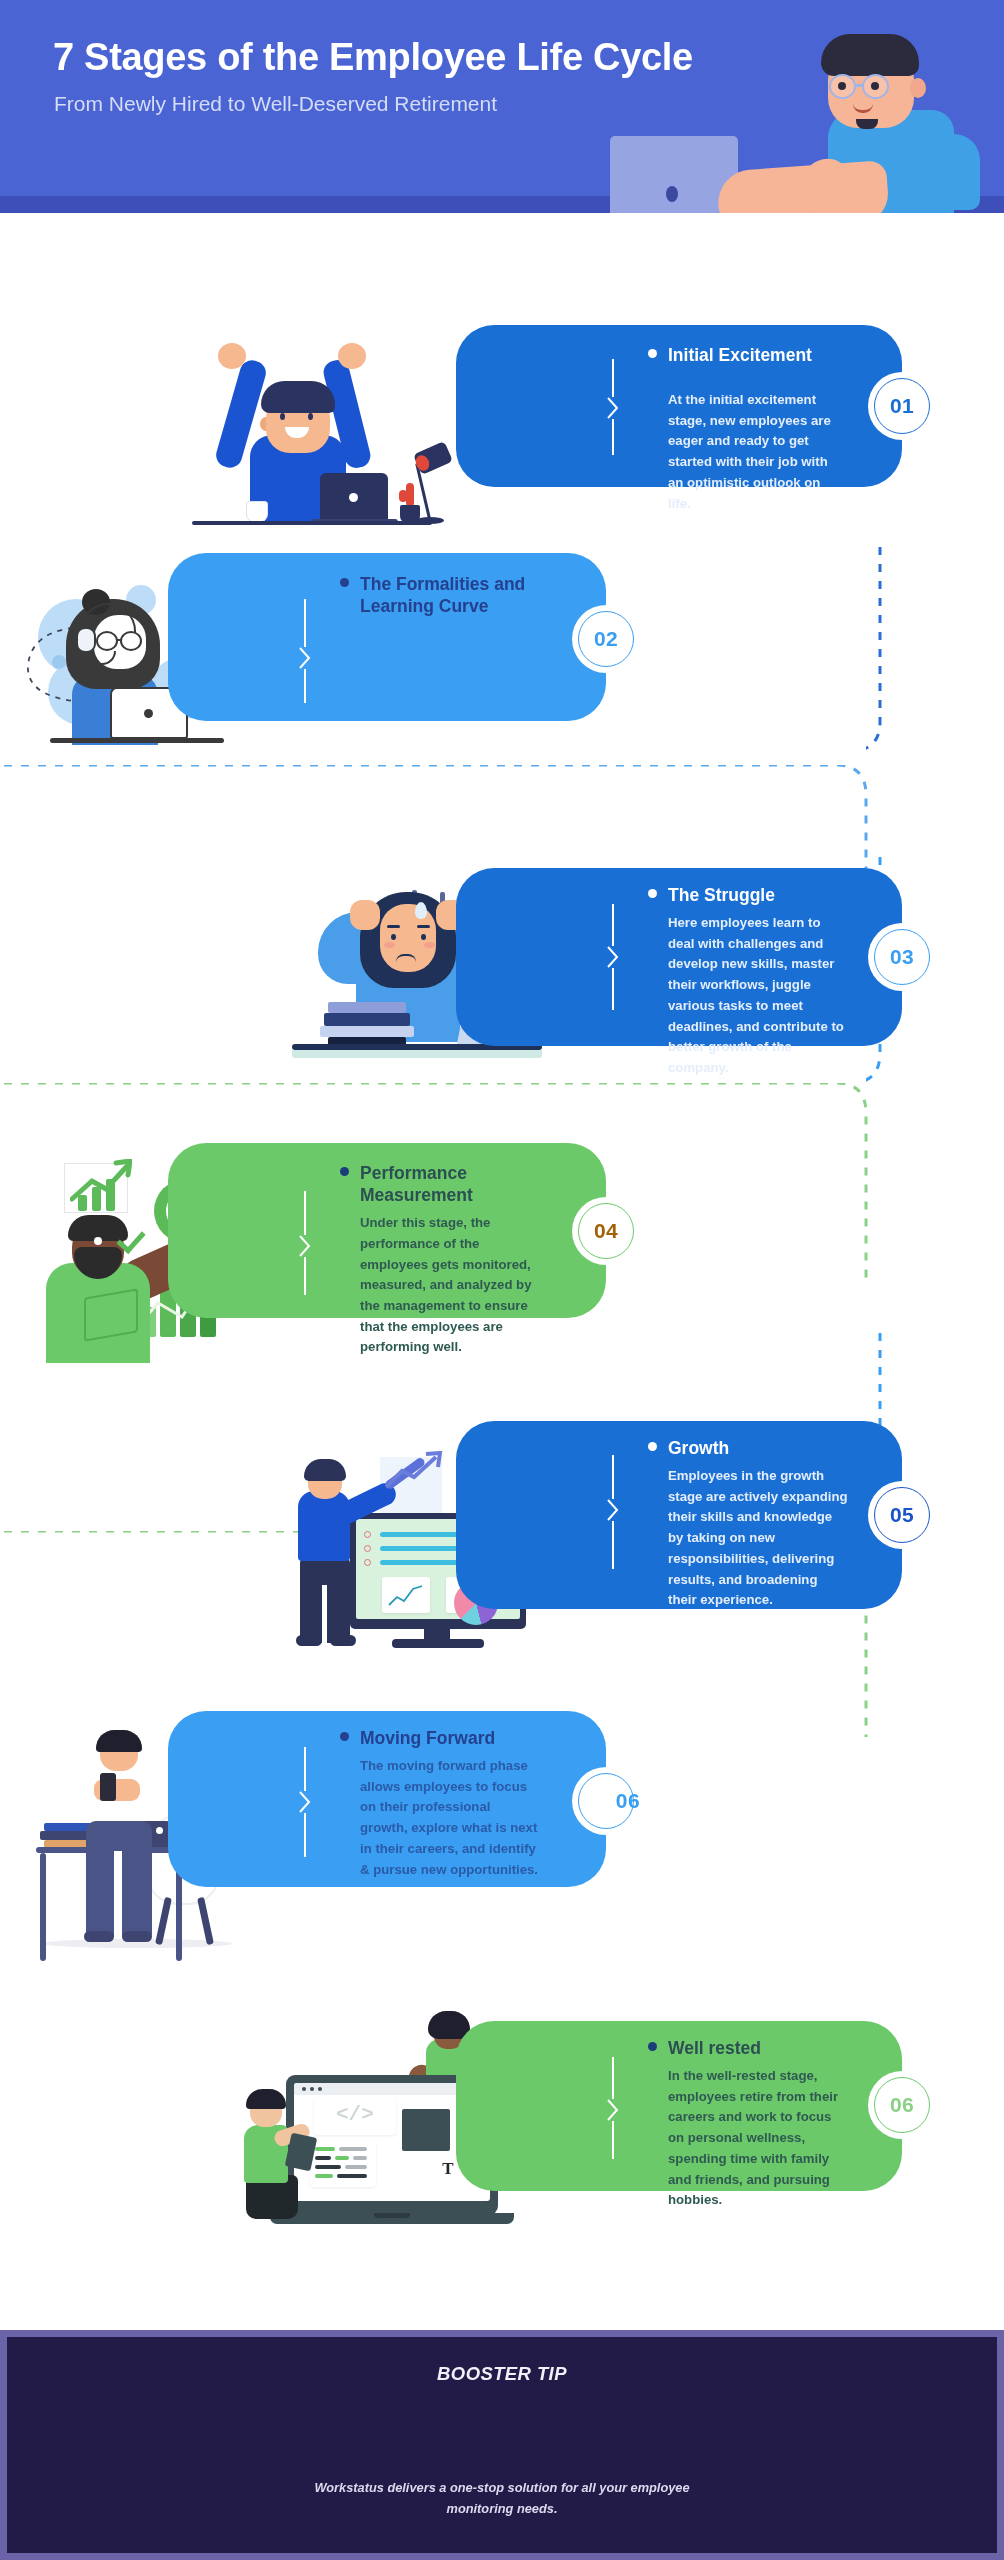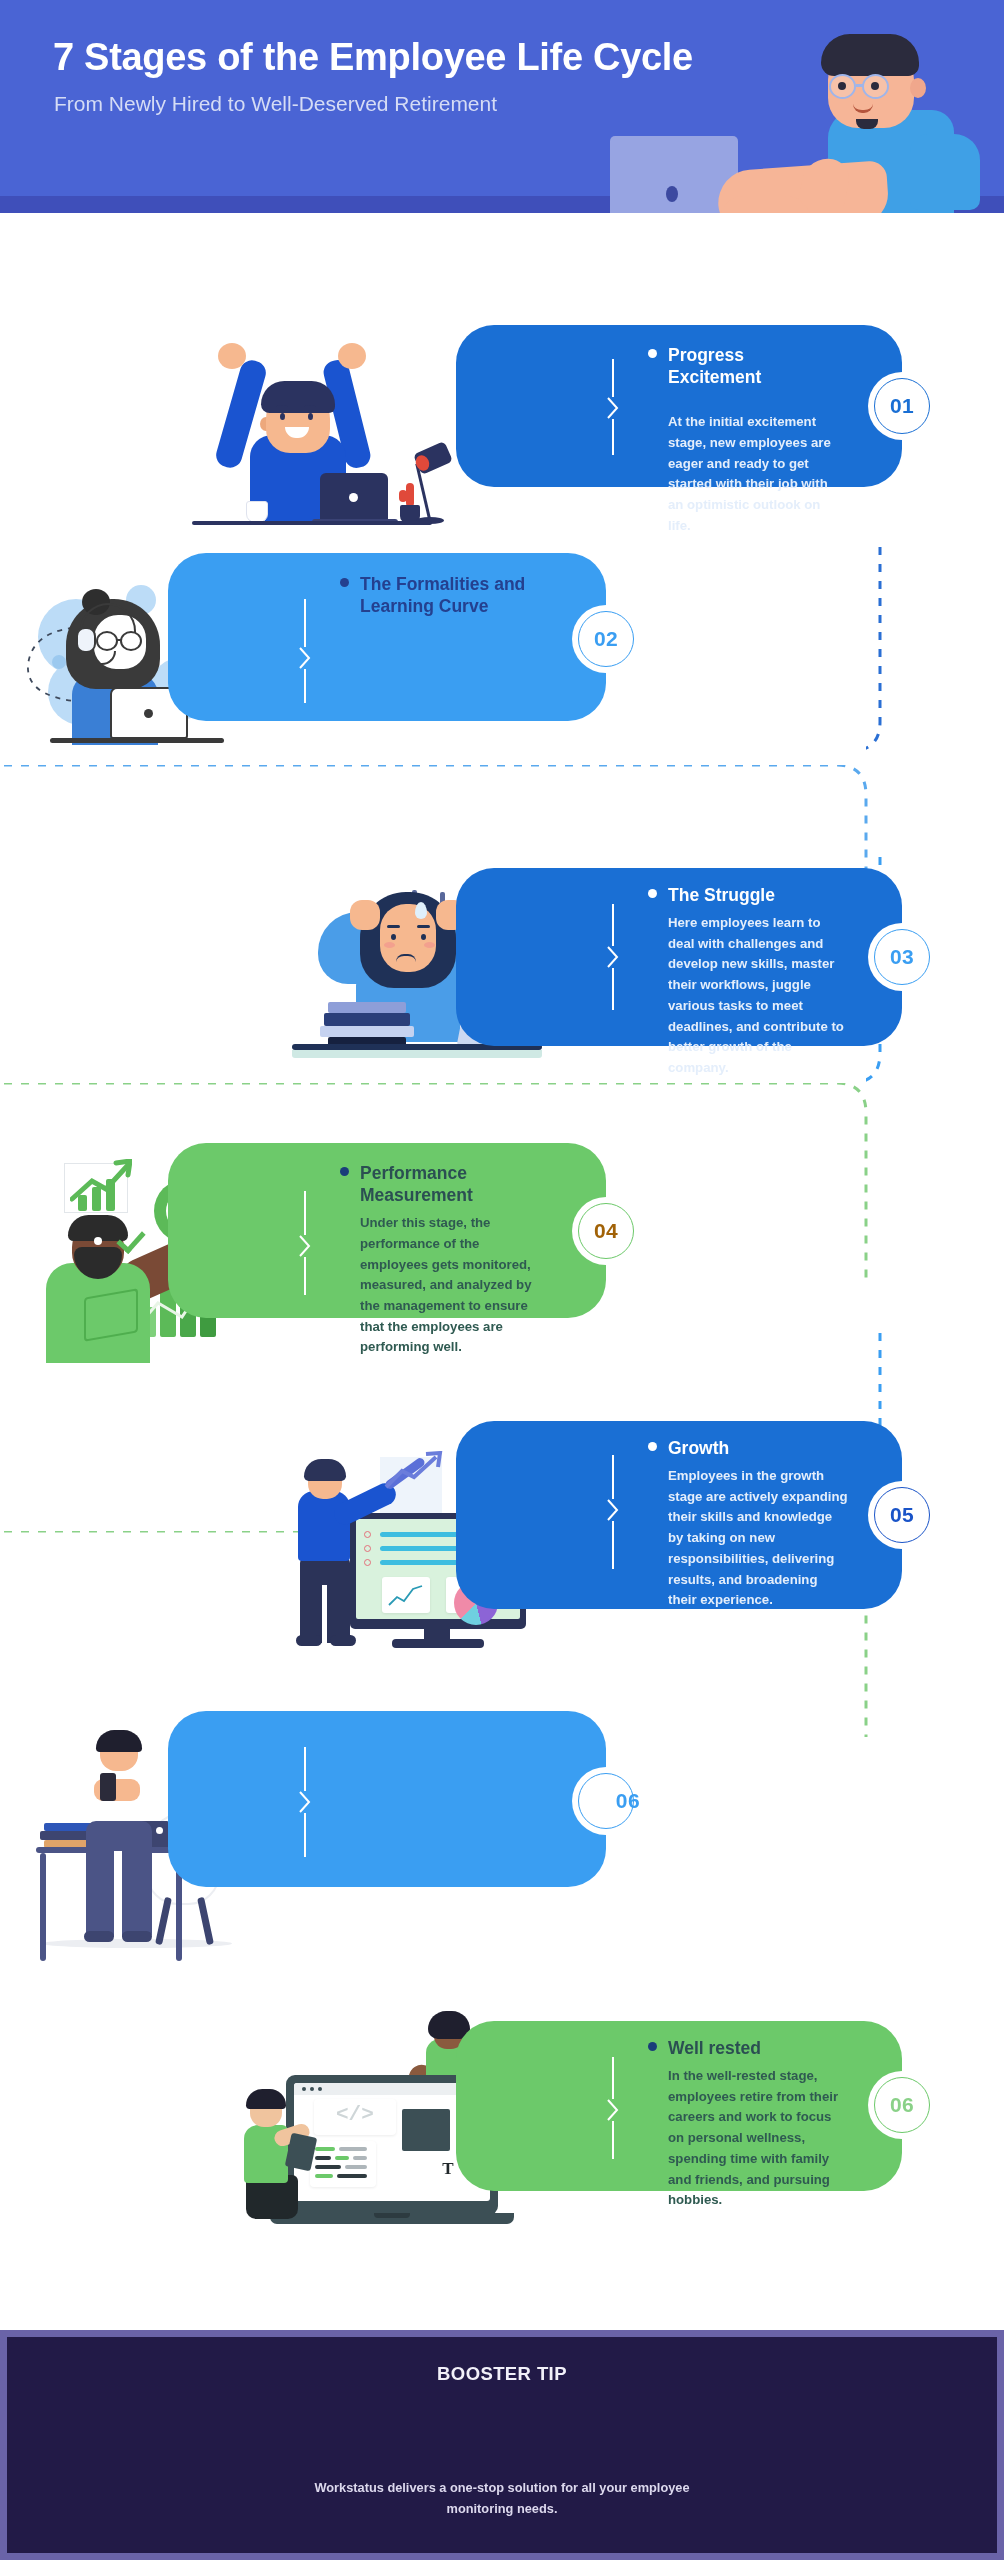--- a/index.html
+++ b/index.html
@@ -464,7 +464,7 @@
             <div class="bullet" style="background:#ffffff;"></div>
           </div>
           <div class="text-col">
-            <div class="card-title" style="color:#ffffff;">Progress Excitement</div>
+            <div class="card-title" style="color:#ffffff;">Initial Excitement</div>
             <div class="card-desc" style="color:#e4eefb;margin-top:24px;">At the initial excitement stage, new employees are eager and ready to get started with their job with an optimistic outlook on life.</div>
           </div>
         </div>

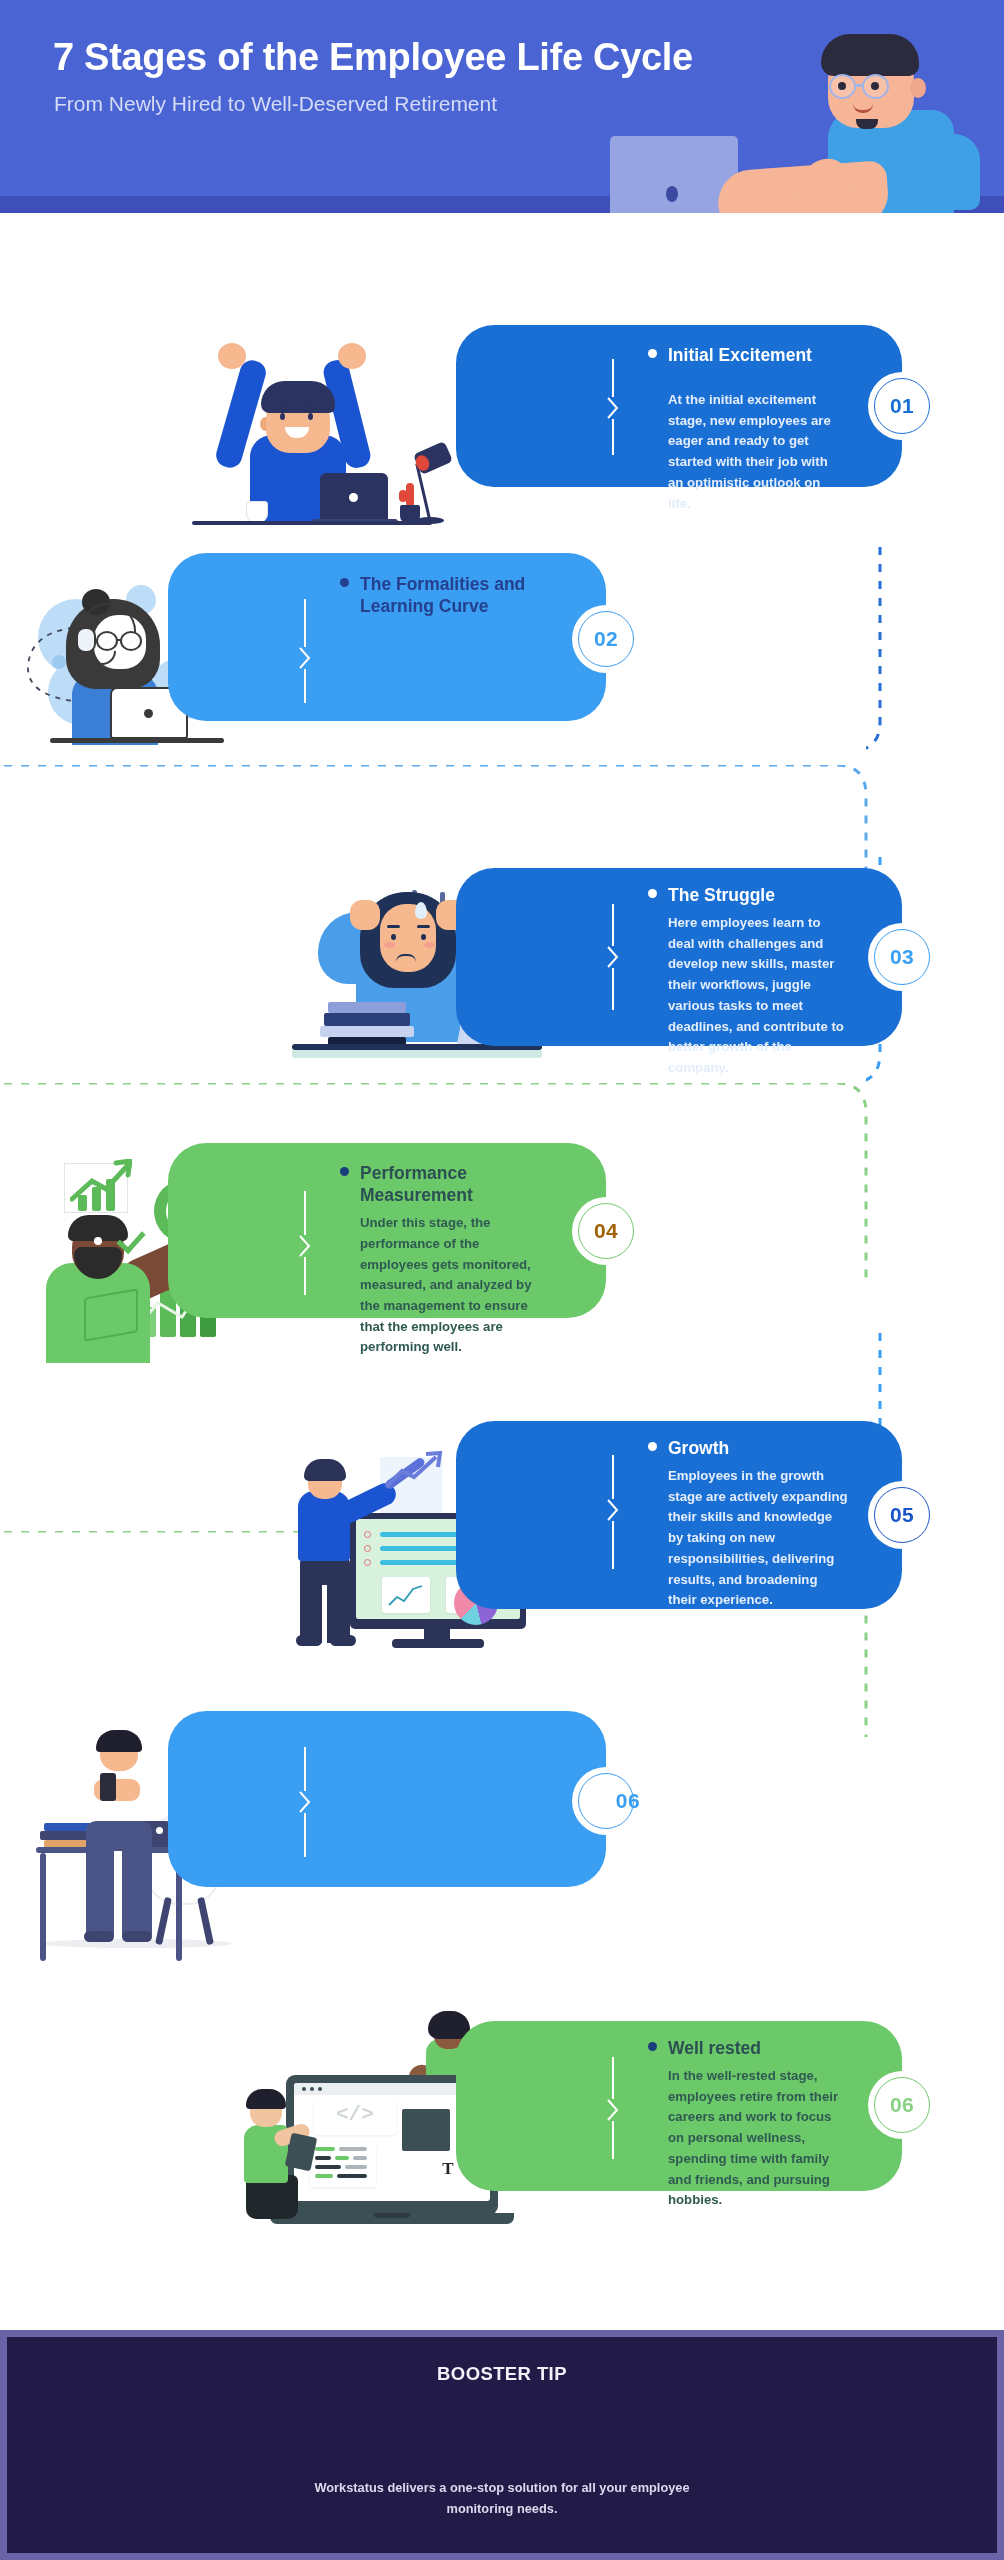--- a/index.html
+++ b/index.html
@@ -739,6 +739,15 @@
             </svg>
         </div>
         <div class="vrule" style="left:136px; top:102px; height:44px; background:#ffffff;"></div>
+        <div class="card-inner" style="left:166px; top:16px; width:206px;">
+          <div class="bullet-col">
+            <div class="bullet" style="background:#24408f;"></div>
+          </div>
+          <div class="text-col">
+            <div class="card-title" style="color:#24408f;">Moving Forward</div>
+            <div class="card-desc" style="color:#2a5aa8;">The moving forward phase allows employees to focus on their professional growth, explore what is next in their careers, and identify &amp; pursue new opportunities.</div>
+          </div>
+        </div>
       </div>
 
       <div class="badge" style="left:572px; top:56px; color:#3a9ef2;justify-content:flex-end;">

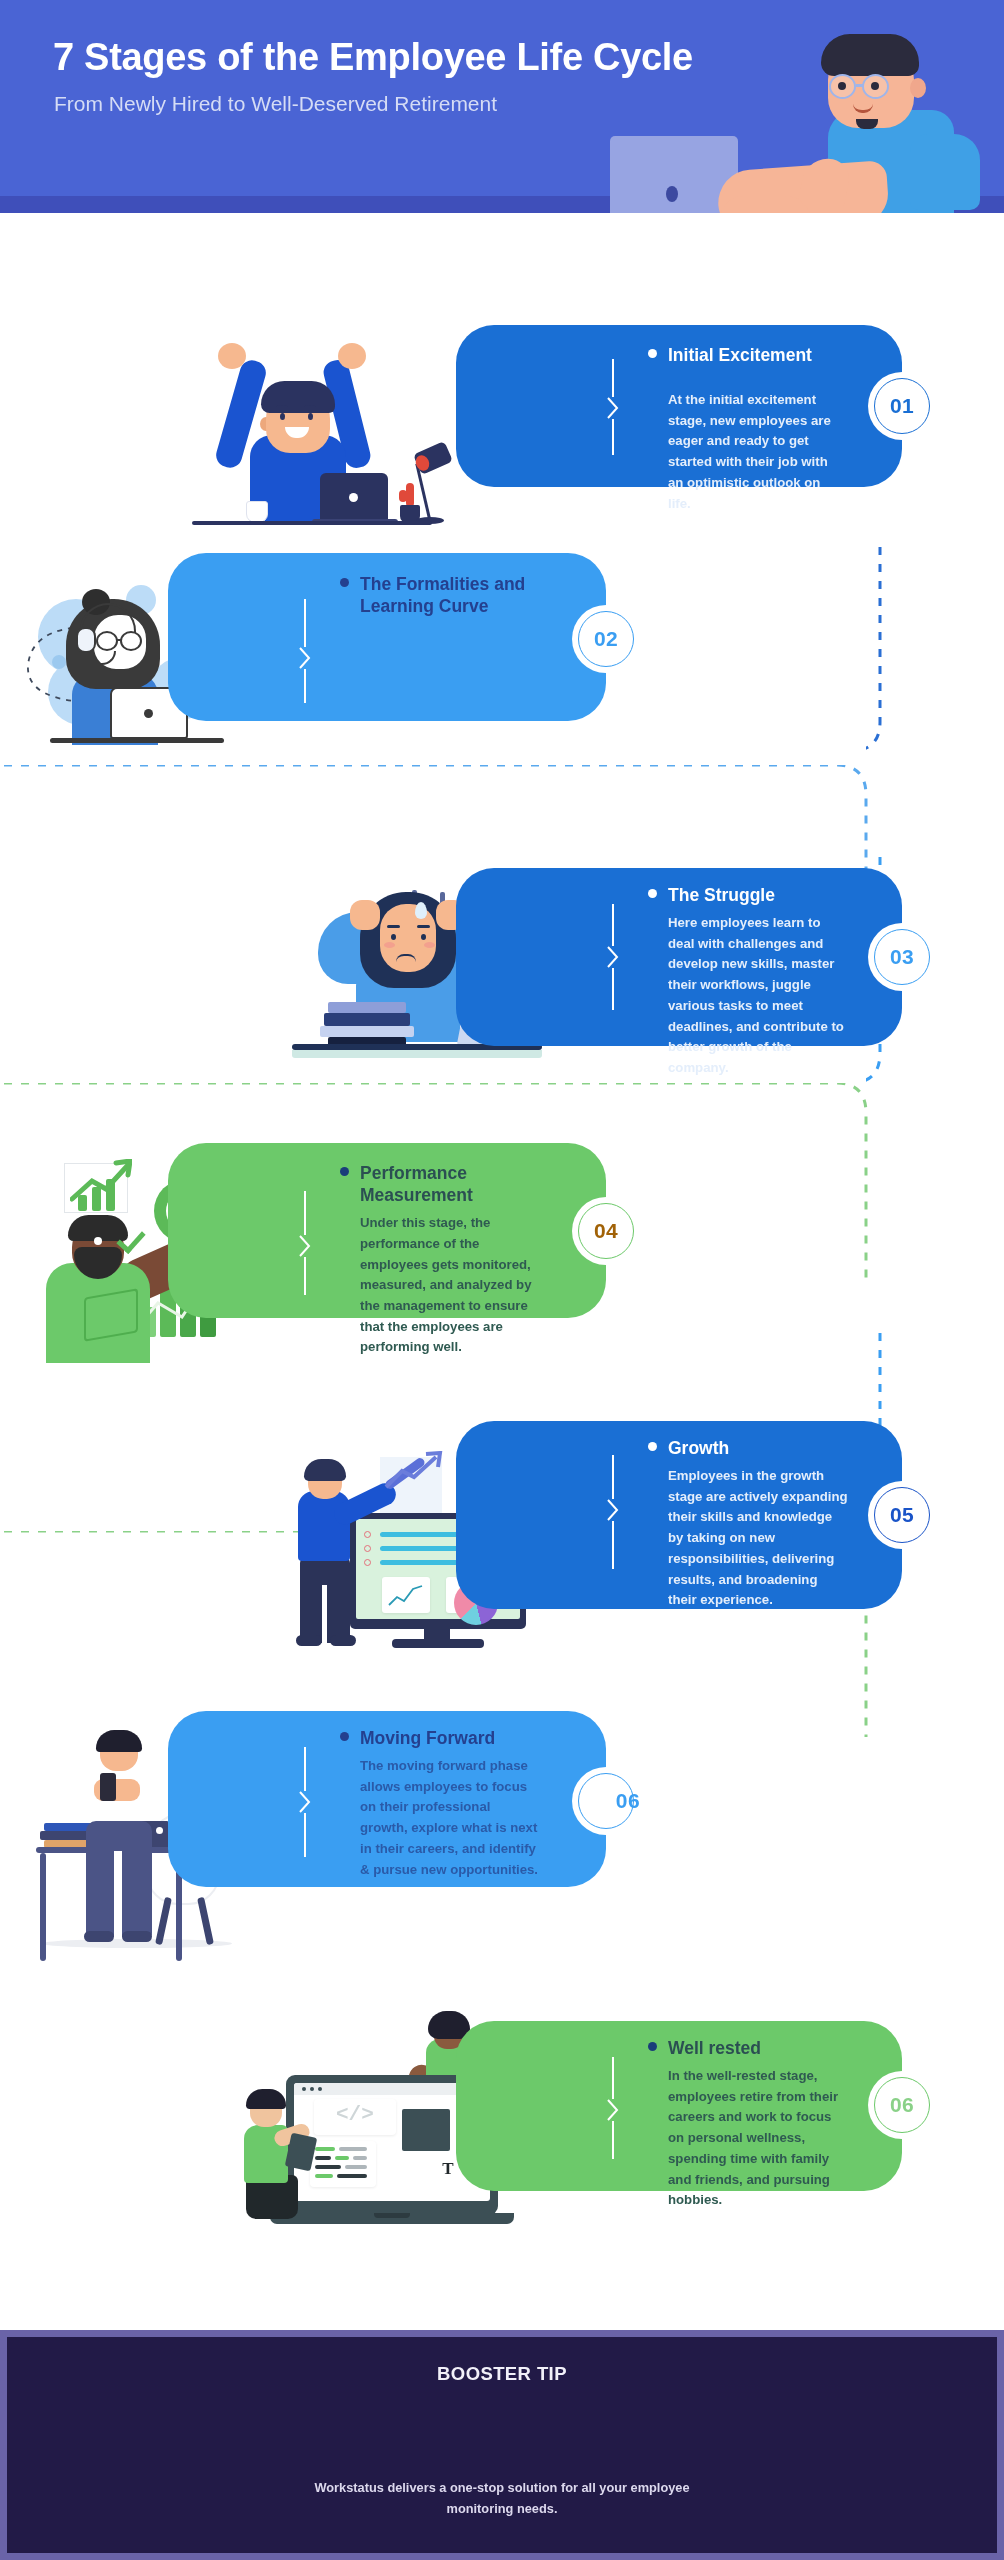--- a/index.html
+++ b/index.html
@@ -333,6 +333,7 @@
     left: 0; top: 2330px;
     width: 1004px; height: 230px;
     background: #221a47;
+    font-style: italic;
   }
   .footer-top-line { position: absolute; left: 0; top: 0; width: 1004px; height: 7px; background: #6a63a8; }
   .footer-bot-line { position: absolute; left: 0; bottom: 0; width: 1004px; height: 7px; background: #6a63a8; }

